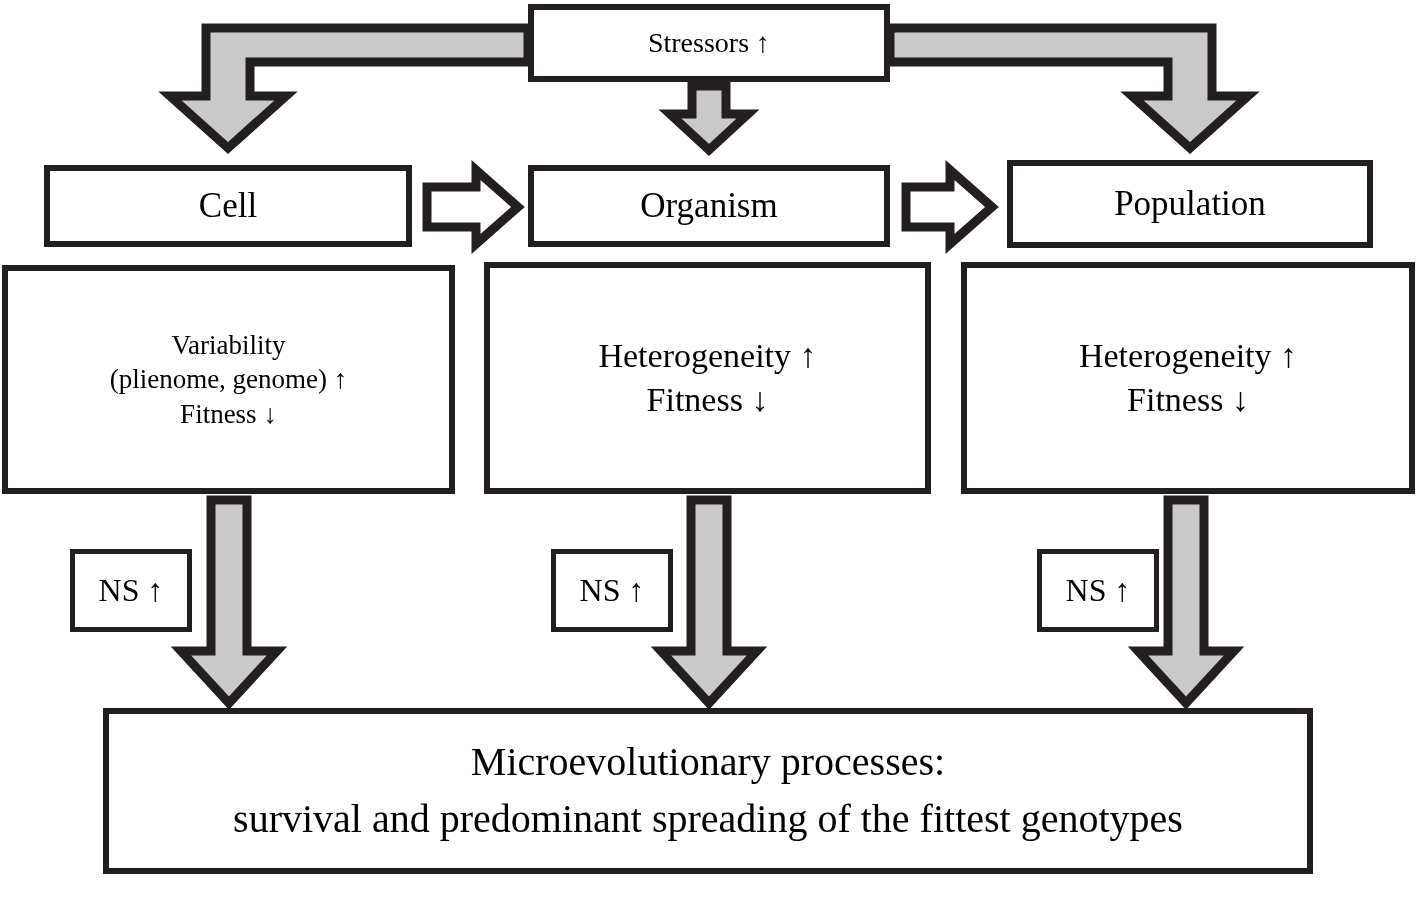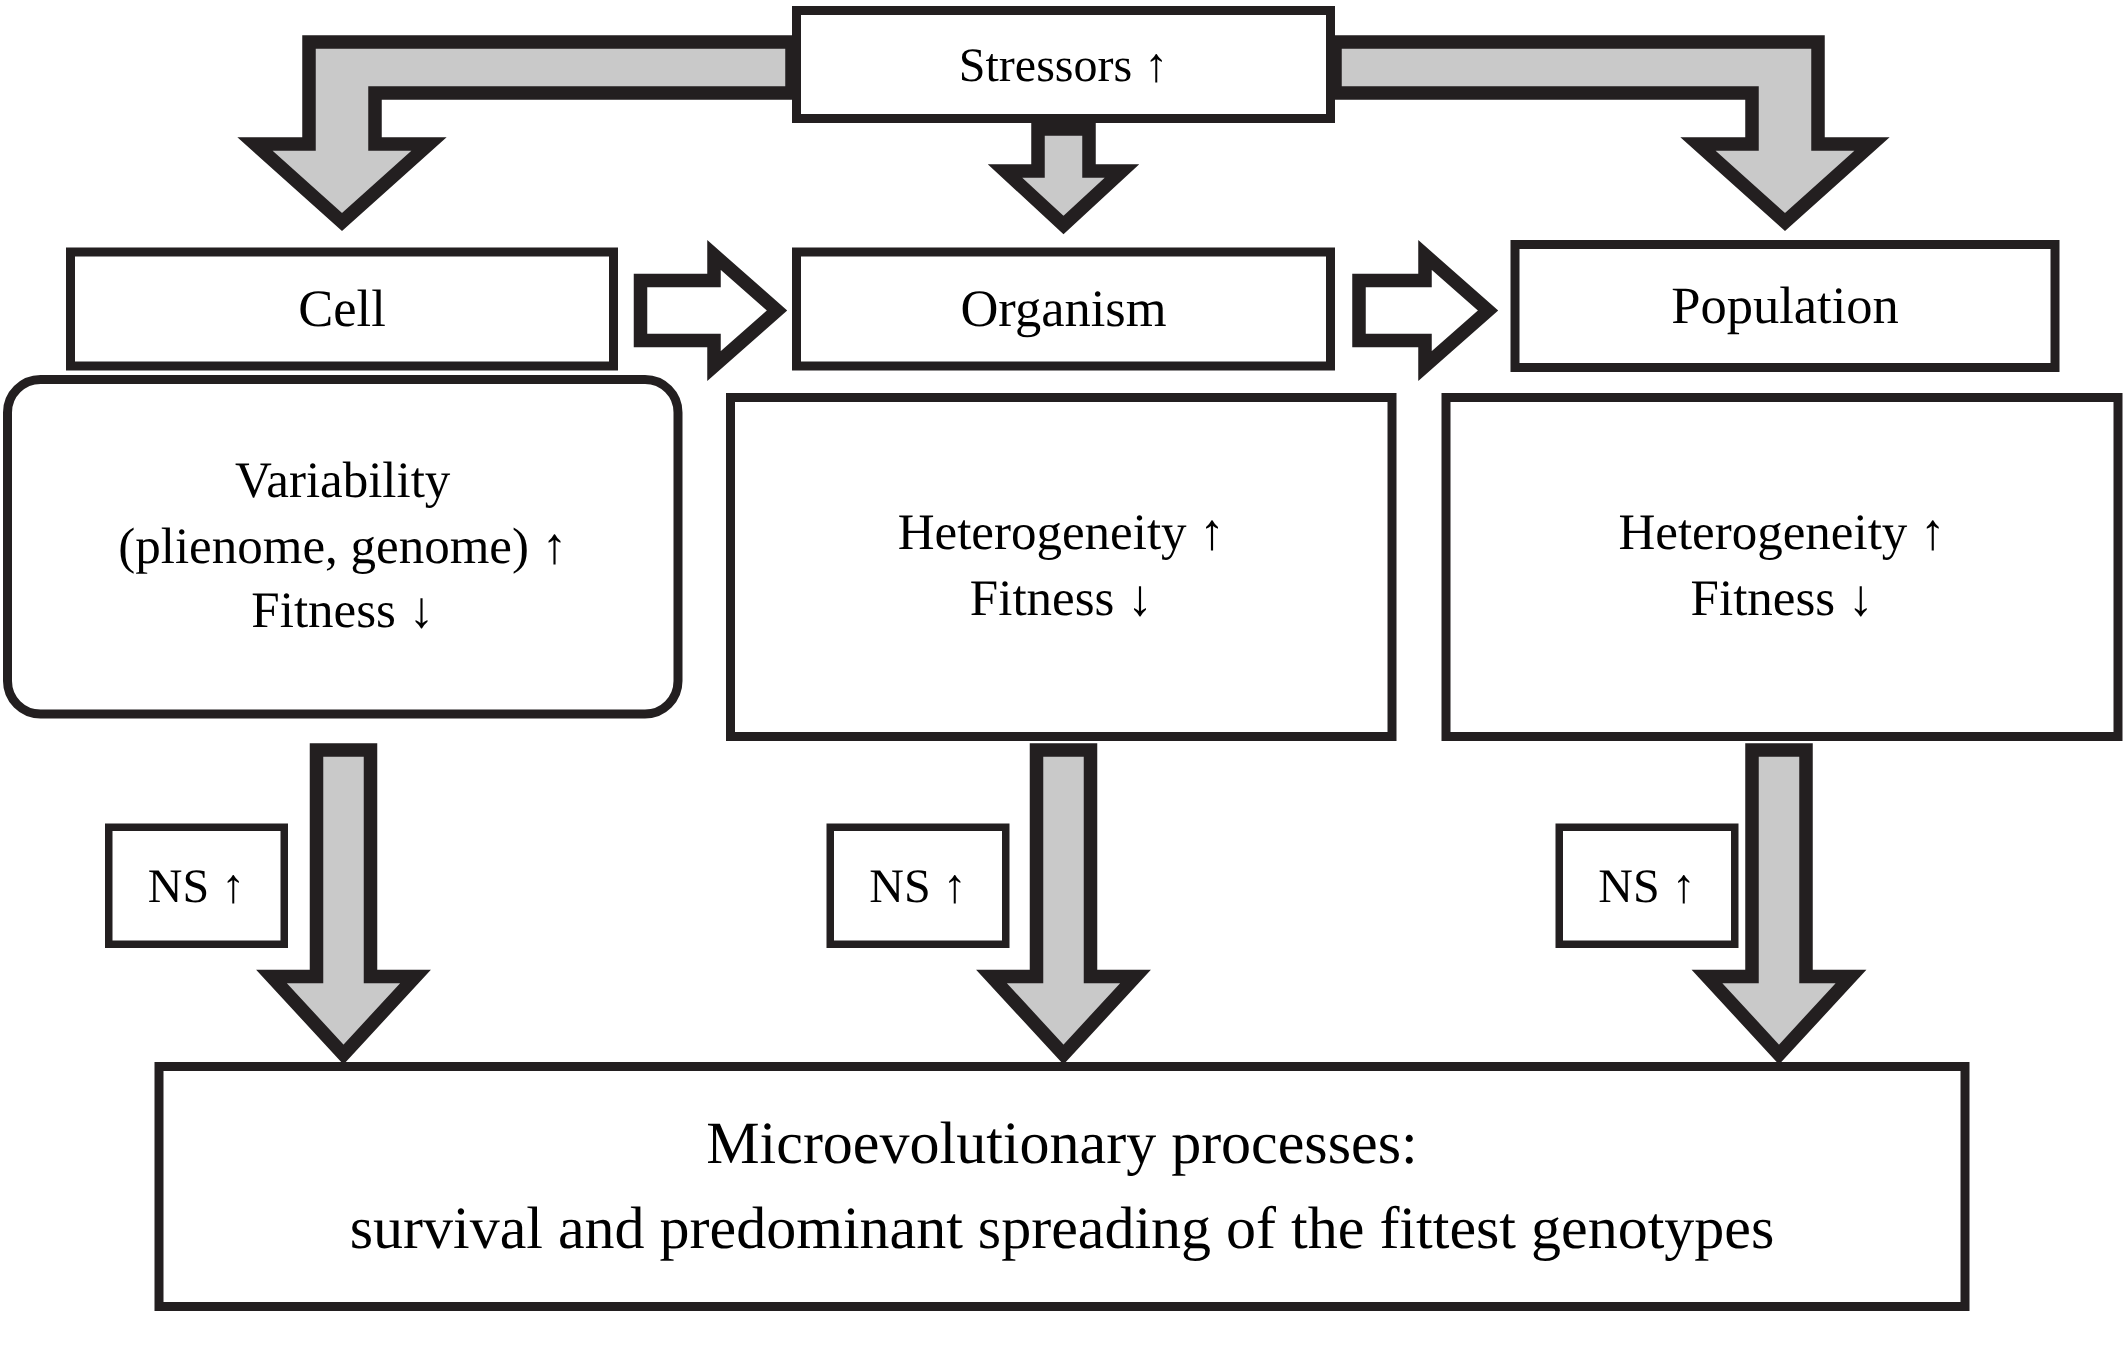--- a/index.html
+++ b/index.html
@@ -51,7 +51,7 @@
   
   #box-stressors {
     left: 528px; top: 4px; width: 362px; height: 78px;
-    font-size: 32px;
+    font-size: 28px;
   }
   #box-cell {
     left: 44px; top: 165px; width: 368px; height: 82px;

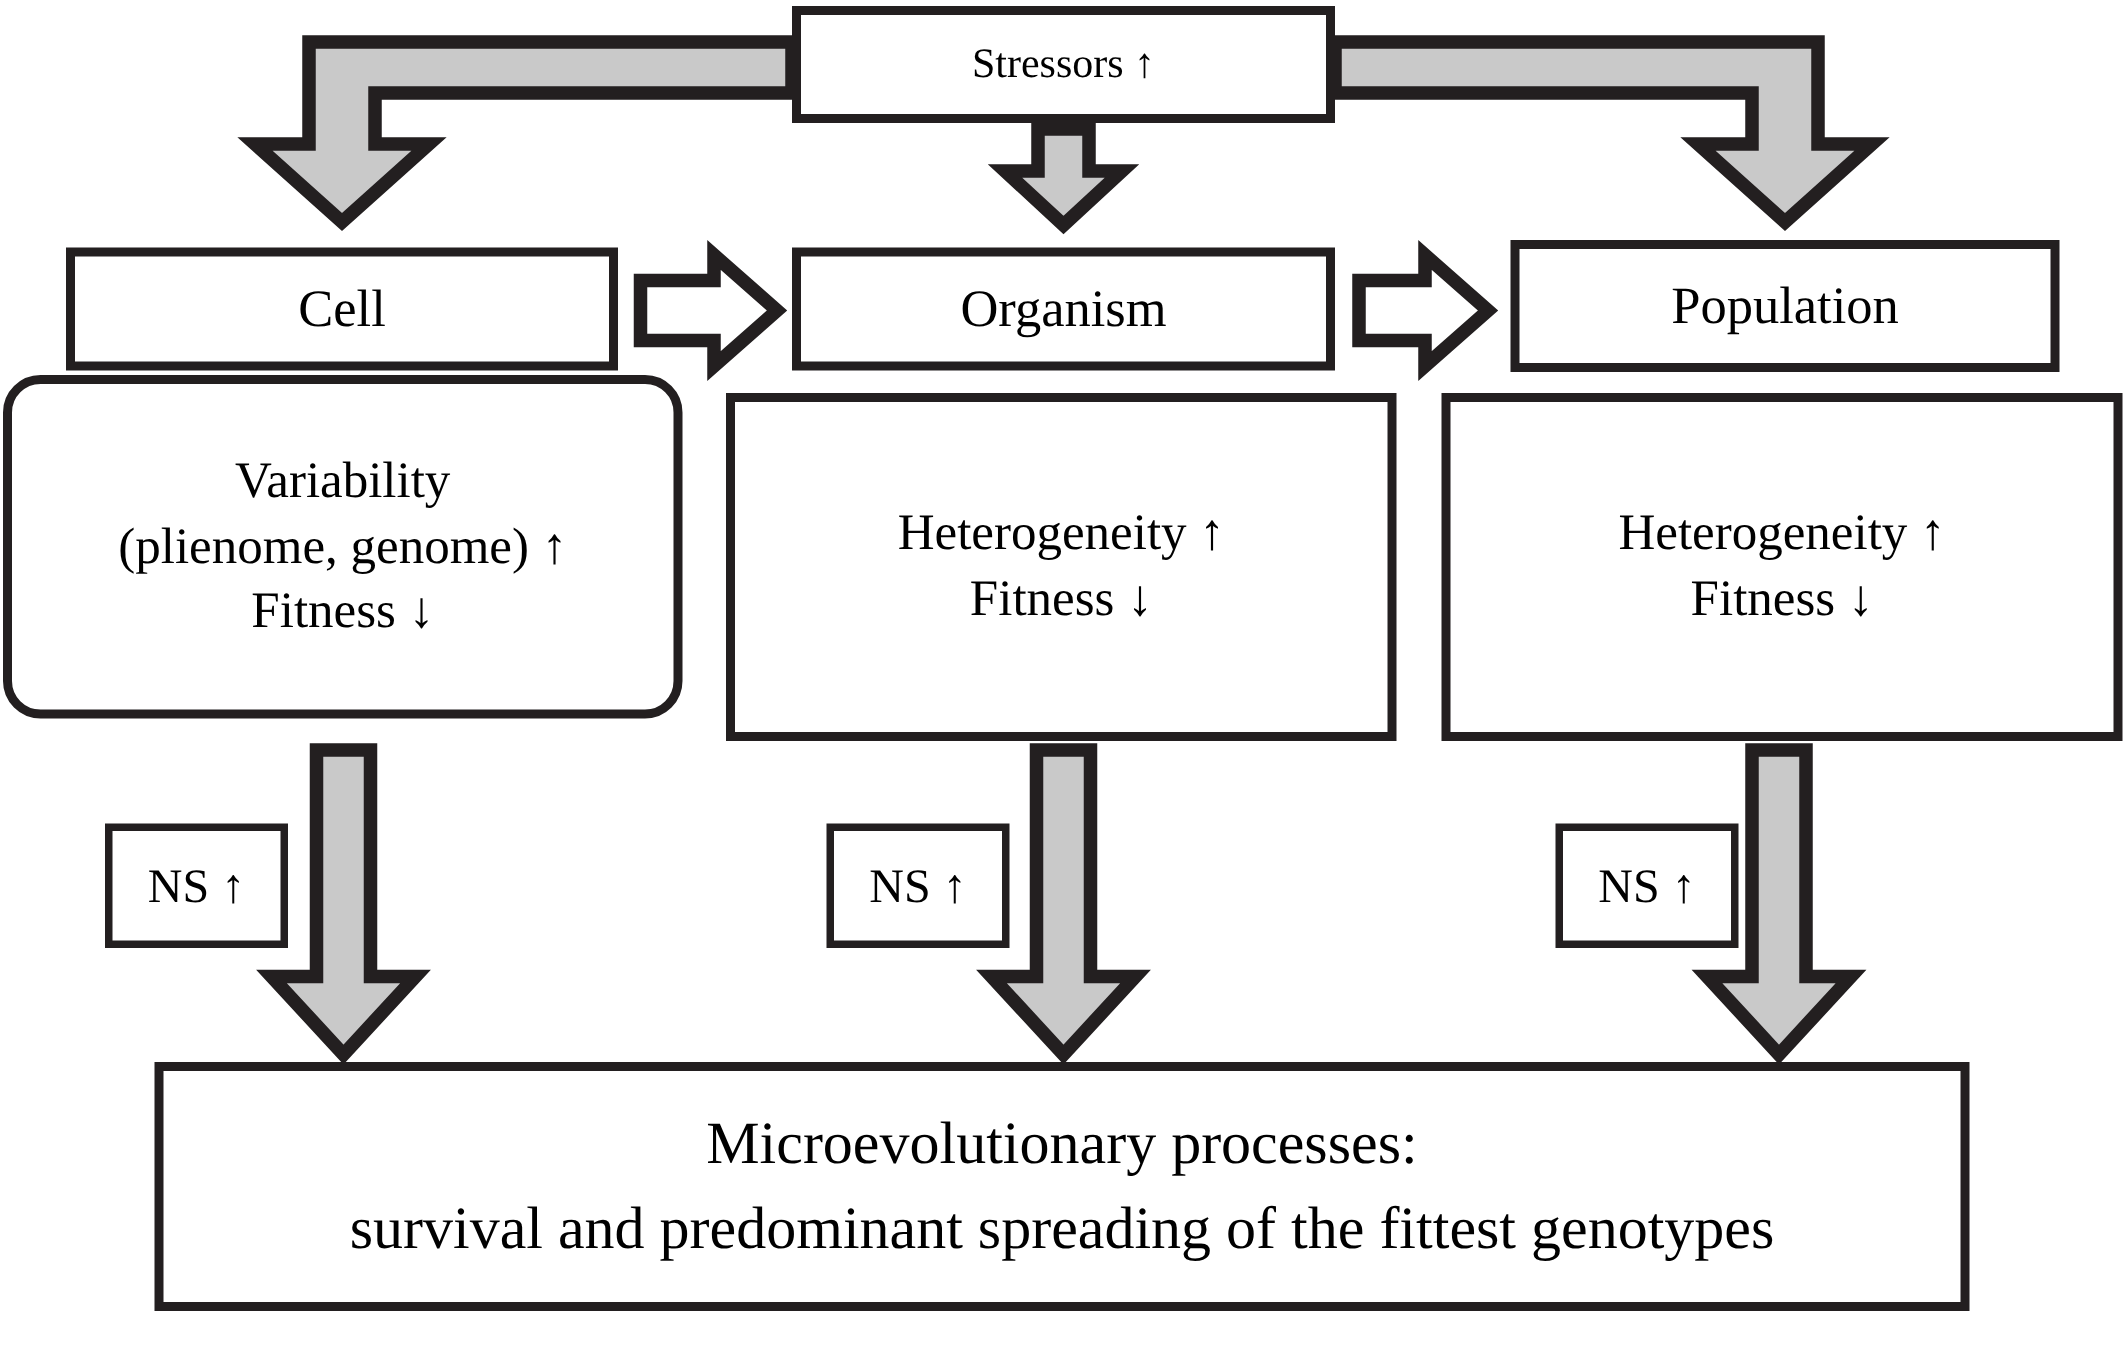--- a/index.html
+++ b/index.html
@@ -67,9 +67,8 @@
     text-align: right;
   }
   #box-variability {
-    left: 2px; top: 250px; width: 453px; height: 229px;
-    font-size: 34px;
-    border-radius: 25px;
+    left: 2px; top: 265px; width: 453px; height: 229px;
+    font-size: 27px;
   }
   #box-heterogeneity-organism {
     left: 484px; top: 262px; width: 447px; height: 232px;

